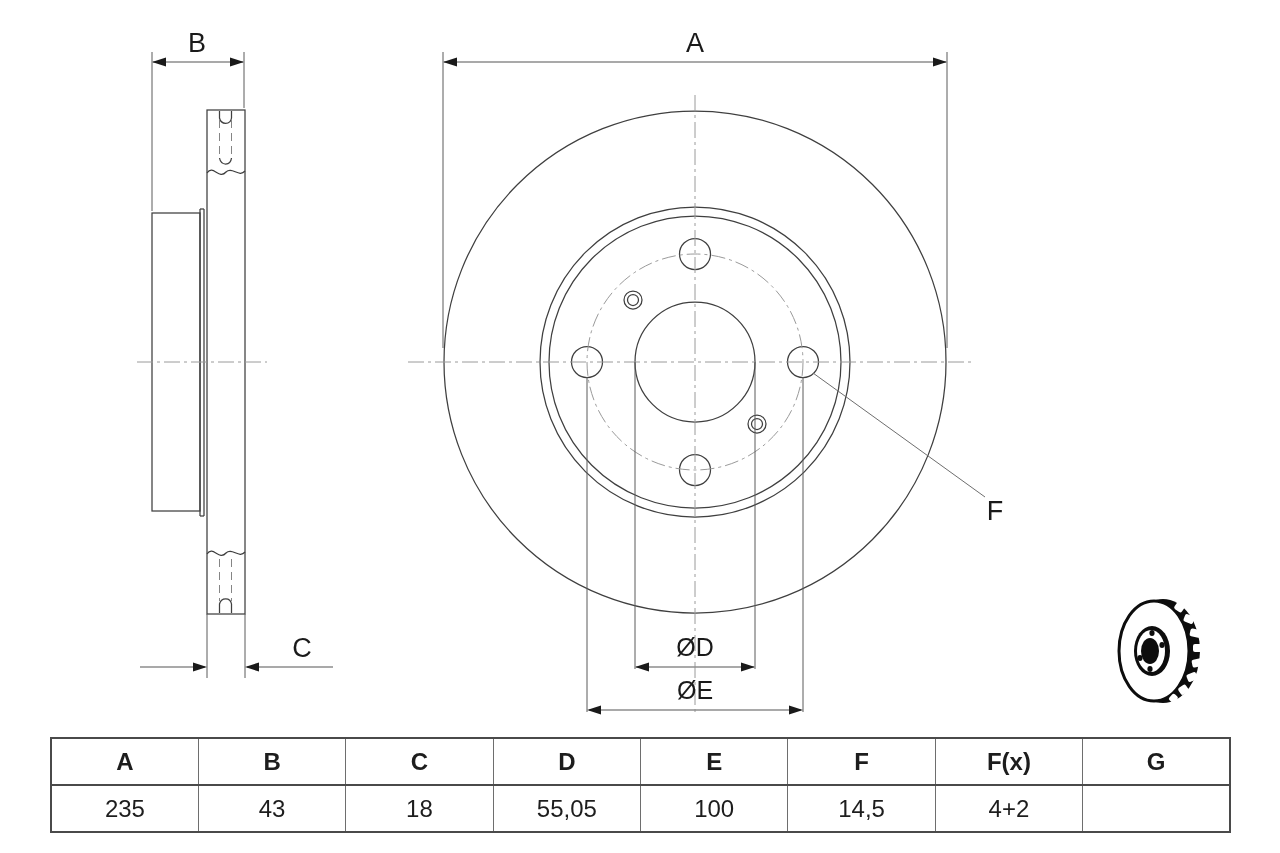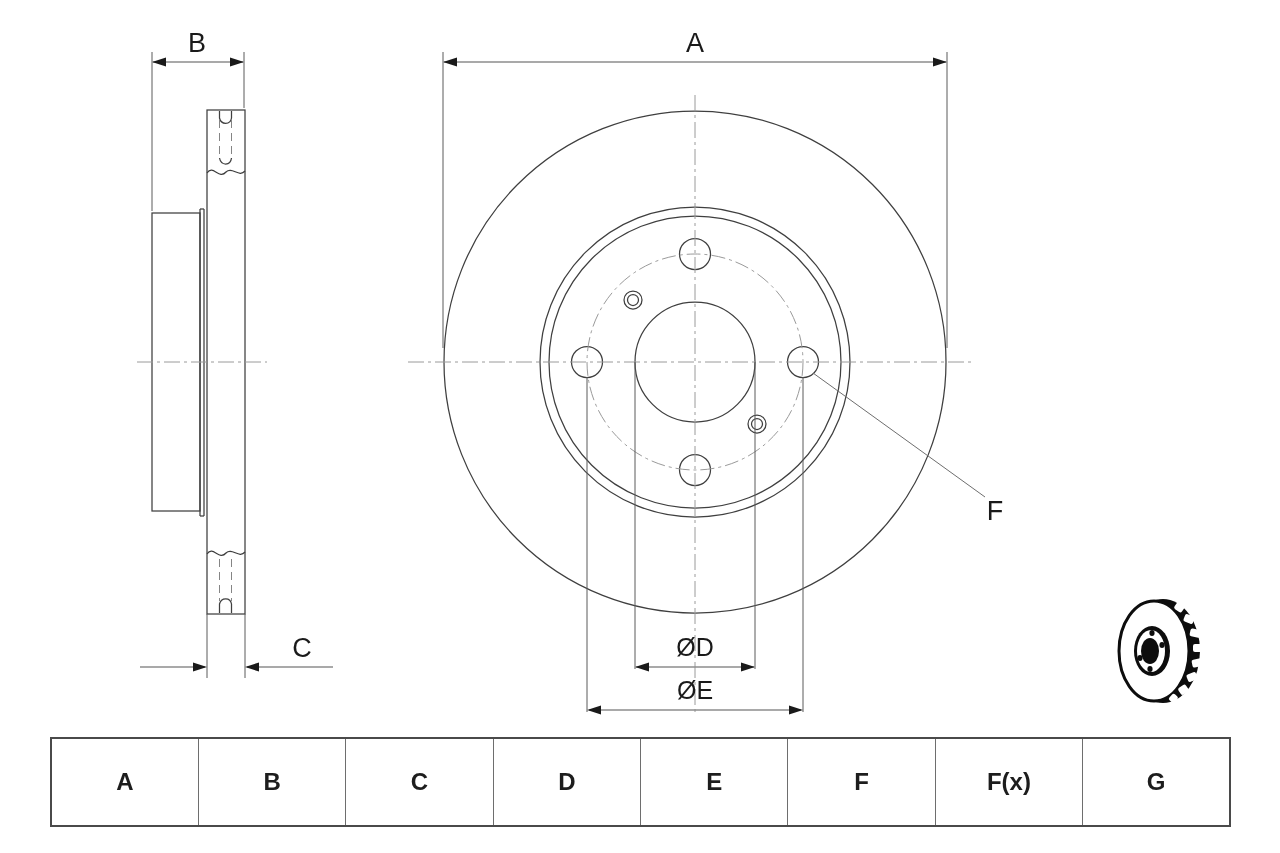--- a/index.html
+++ b/index.html
@@ -163,6 +163,16 @@
     <td>F(x)</td>
     <td>G</td>
   </tr>
+  <tr>
+    <td>235</td>
+    <td>43</td>
+    <td>18</td>
+    <td>55,05</td>
+    <td>100</td>
+    <td>14,5</td>
+    <td>4+2</td>
+    <td></td>
+  </tr>
 </tbody>
     </table>
 

